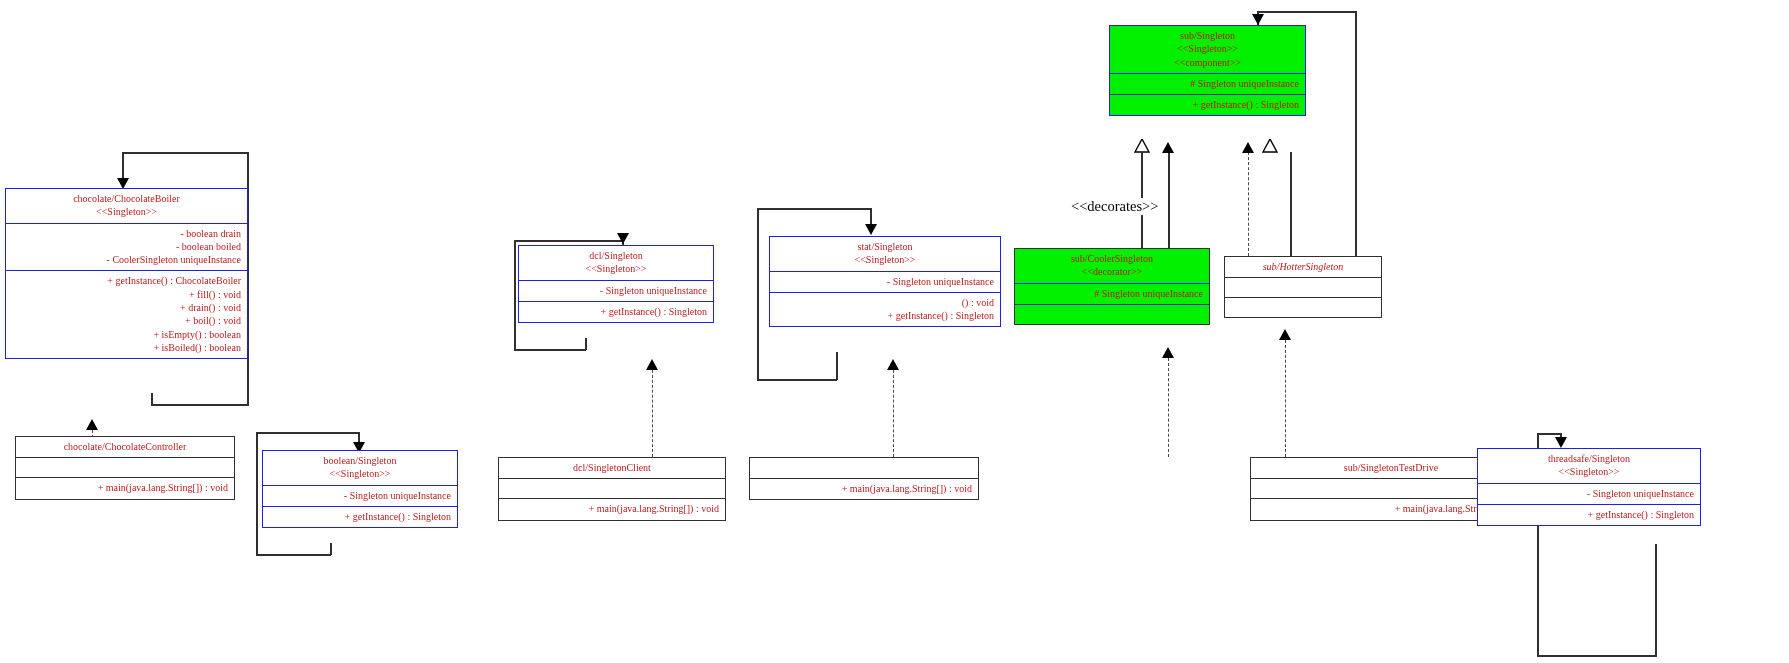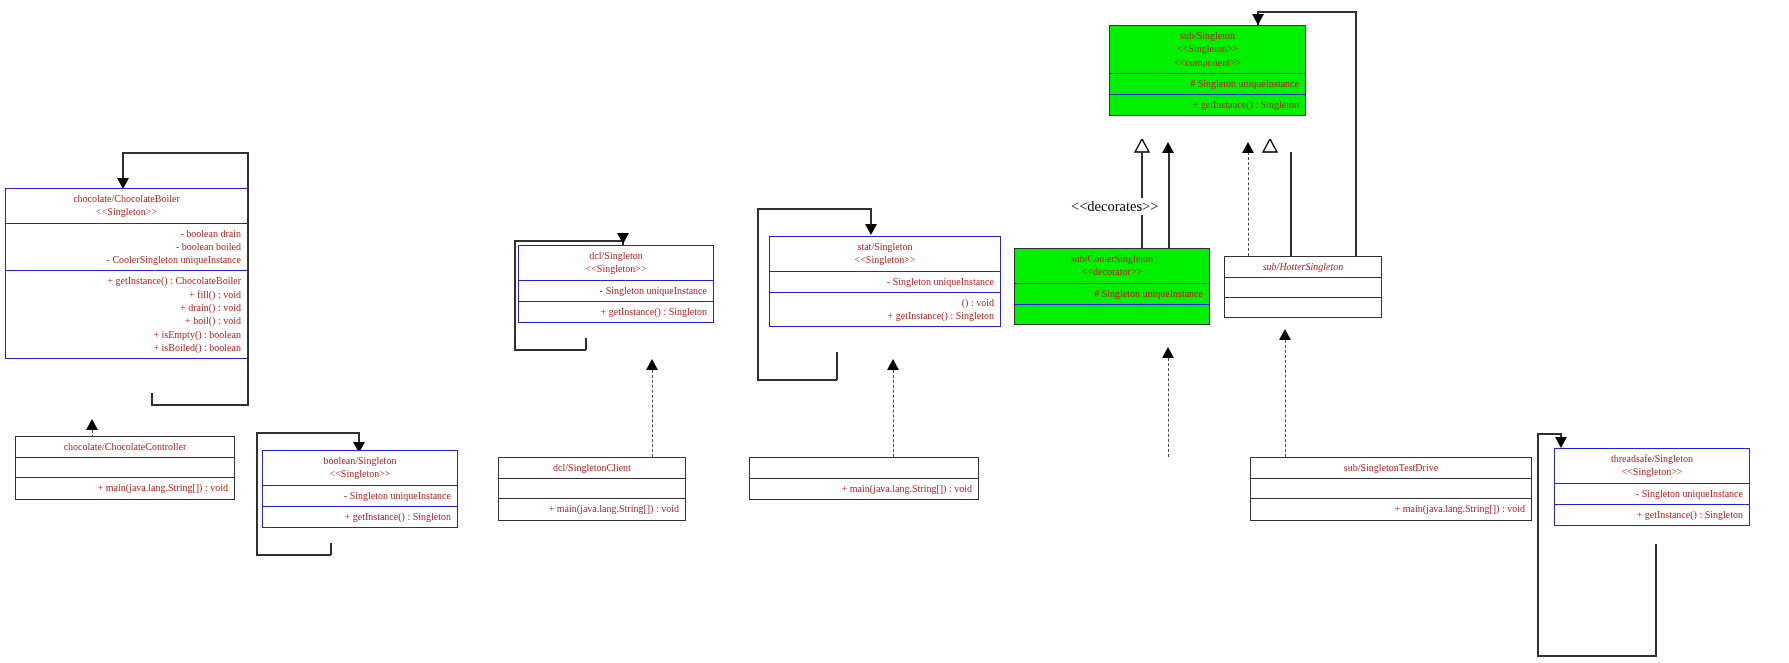--- a/index.html
+++ b/index.html
@@ -282,7 +282,7 @@
   <div class="ln h" style="left:1537px;top:655px;width:120px;"></div>
   <div class="ln v" style="left:1655px;top:544px;height:112px;"></div>
 
-  <div class="cls blue" style="left:1554px;top:448px;width:196px;">
+  <div class="cls blue" style="left:1477px;top:448px;width:224px;">
     <div class="sec hdr">
       <span class="nm">threadsafe/Singleton</span>
       <span class="st">&lt;&lt;Singleton&gt;&gt;</span>

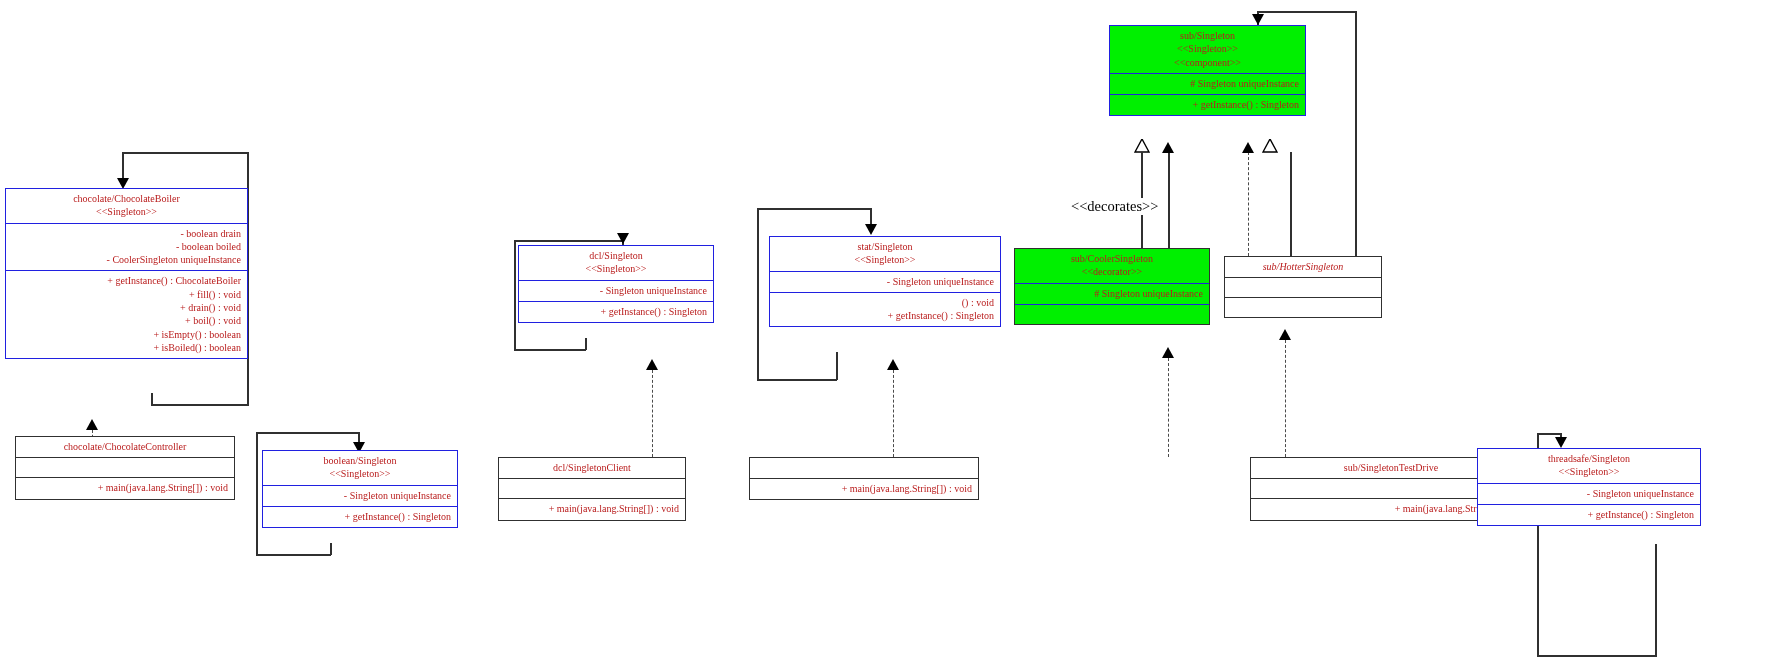--- a/index.html
+++ b/index.html
@@ -160,7 +160,7 @@
   <div class="dln v" style="left:652px;top:370px;height:87px;"></div>
   <div class="arrow-up" style="left:646px;top:359px;"></div>
 
-  <div class="cls black" style="left:498px;top:457px;width:188px;">
+  <div class="cls black" style="left:498px;top:457px;width:228px;">
     <div class="sec hdr">
       <span class="nm">dcl/SingletonClient</span>
     </div>

